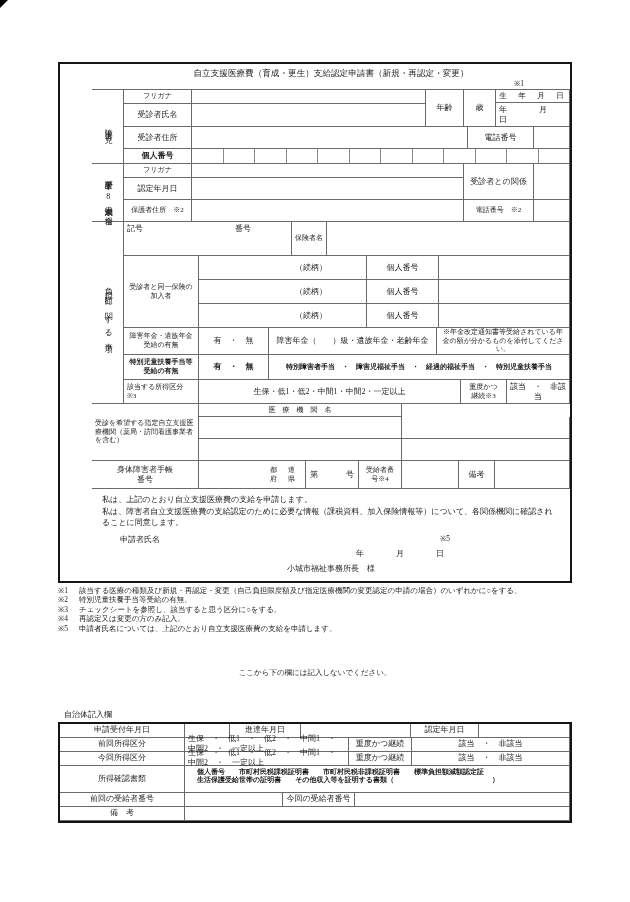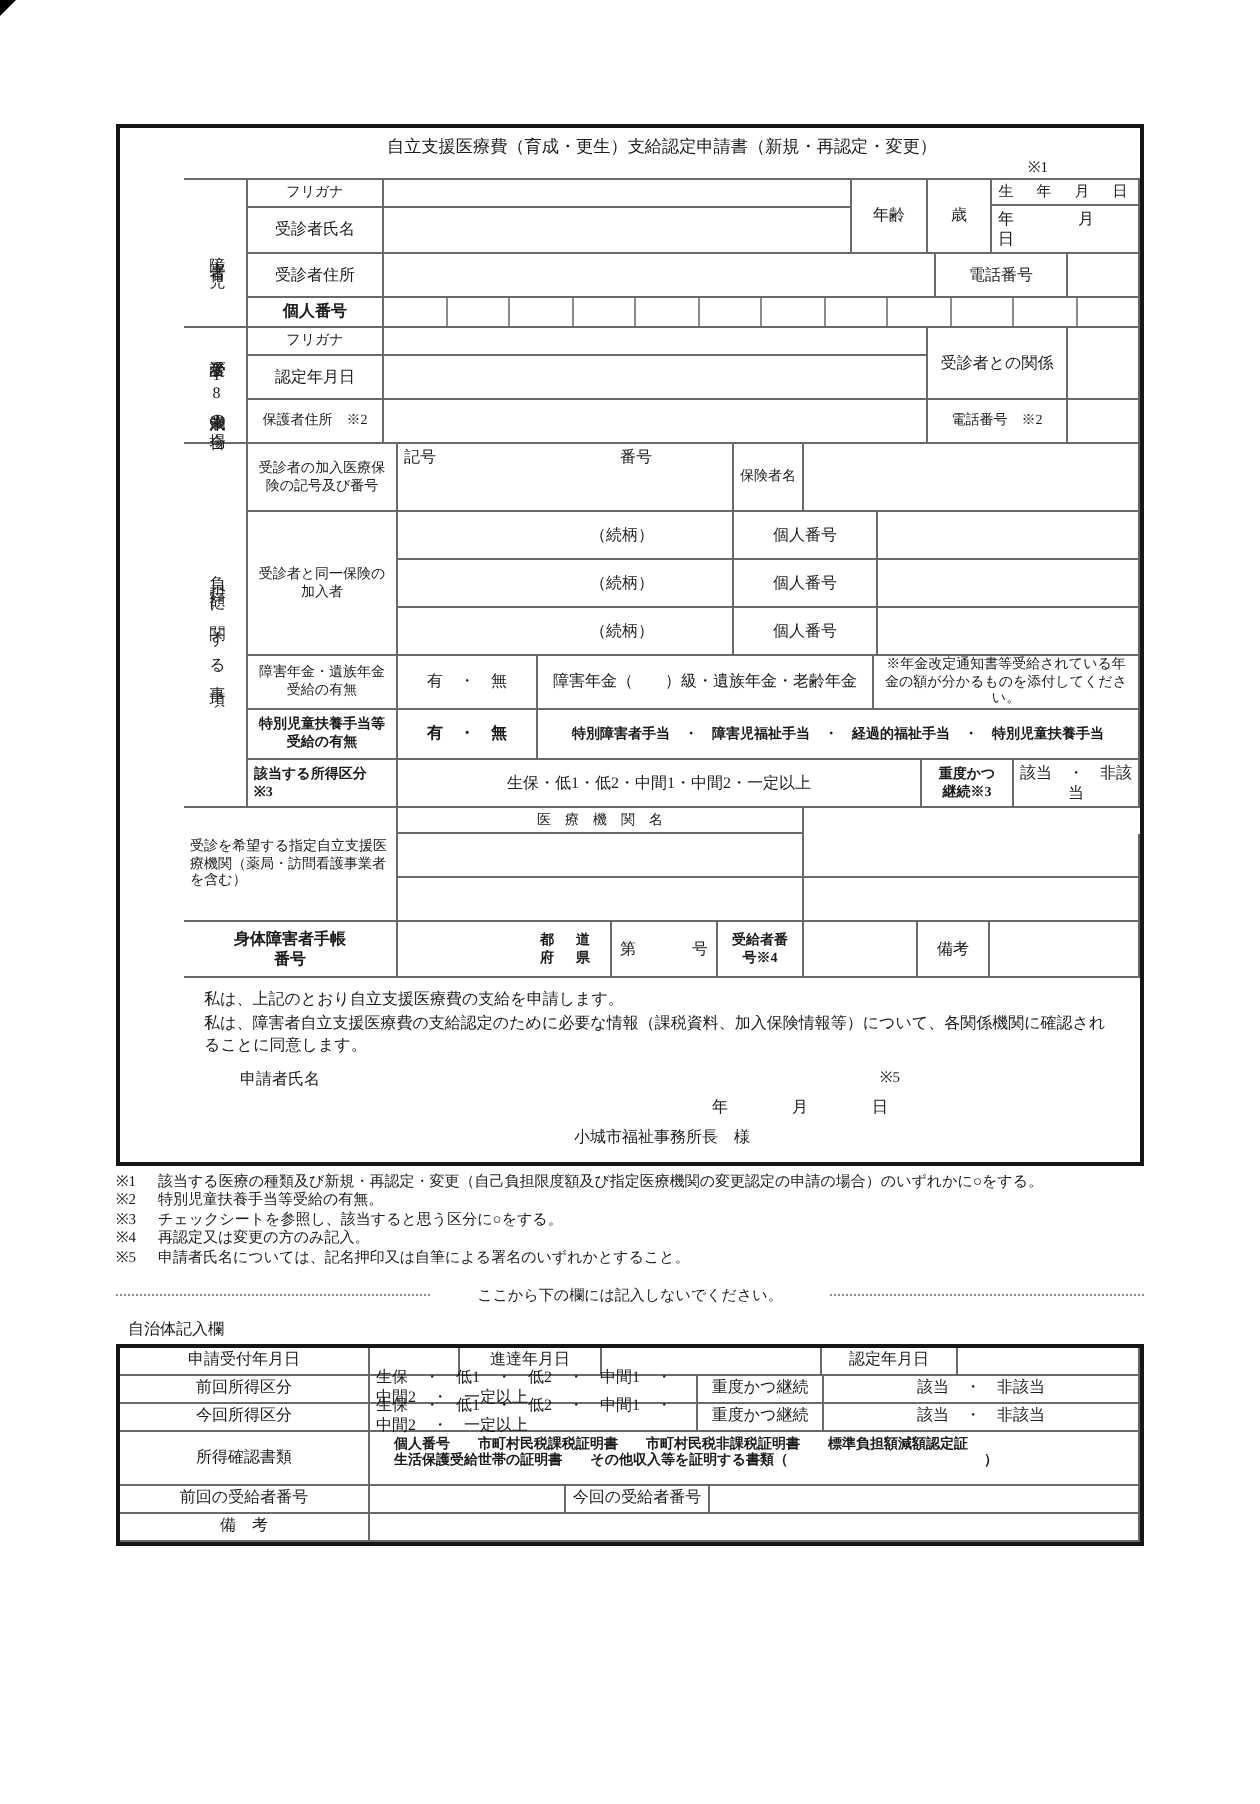--- a/index.html
+++ b/index.html
@@ -137,7 +137,6 @@
         <div class="vside" style="width:32px;letter-spacing:4px">負担額に関する事項</div>
         <div class="col grow">
           <div class="row" style="height:34px">
-            <div class="c cc sm" style="width:75px">受診者の加入医療保険の記号及び番号</div>
             <div class="c kigocell" style="width:168px">
               <span>記号</span>
               <span>番号</span>

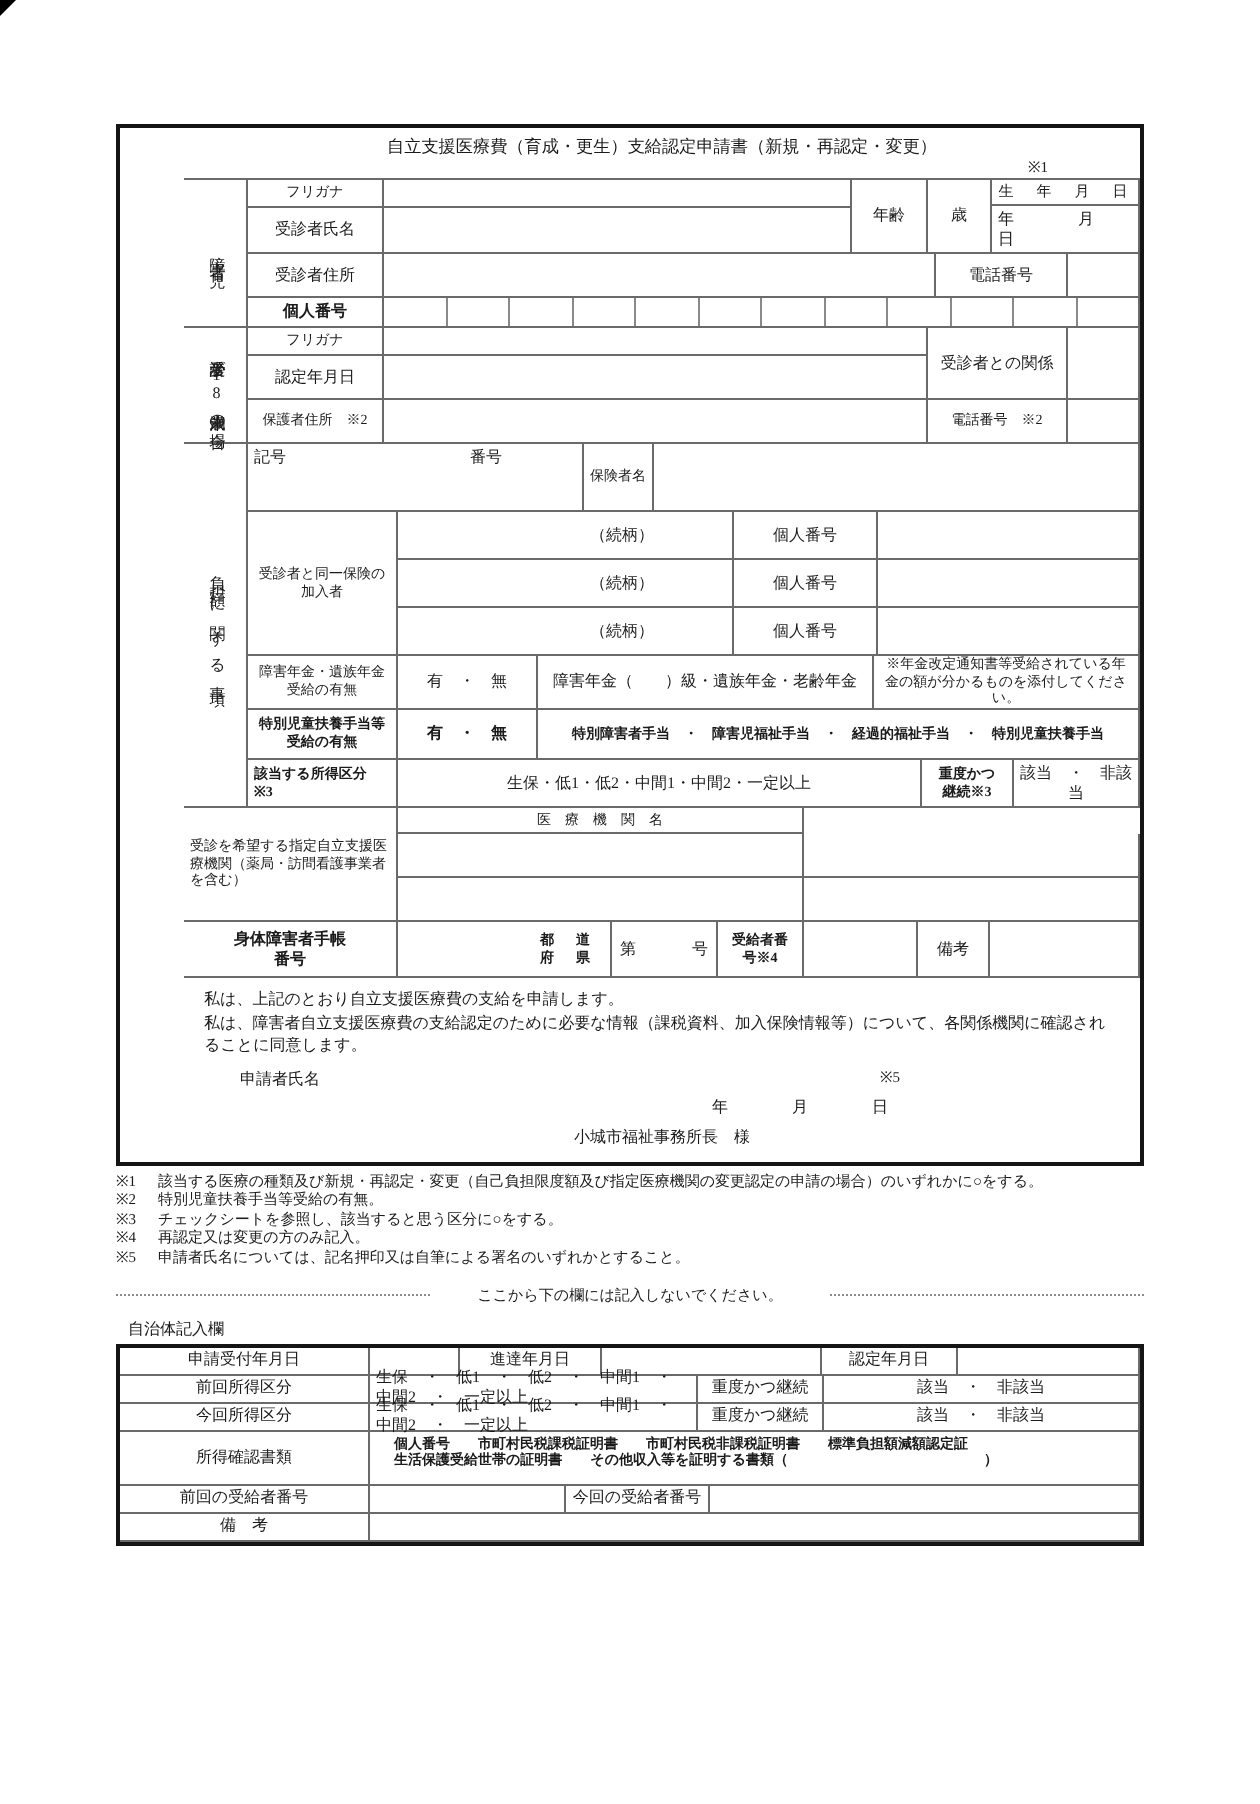--- a/index.html
+++ b/index.html
@@ -20,7 +20,7 @@
   .b{font-weight:bold;}
   .sm{font-size:7px;}
   .xs{font-size:6.5px;}
-  .pre{white-space:pre-line;font-weight:bold;}
+  .pre{white-space:pre-line;}
   .p0{padding:0;}
   .vside{box-sizing:border-box;border-right:1px solid #6a6a6a;border-bottom:1px solid #6a6a6a;
          writing-mode:vertical-rl;text-orientation:upright;display:flex;align-items:center;justify-content:center;

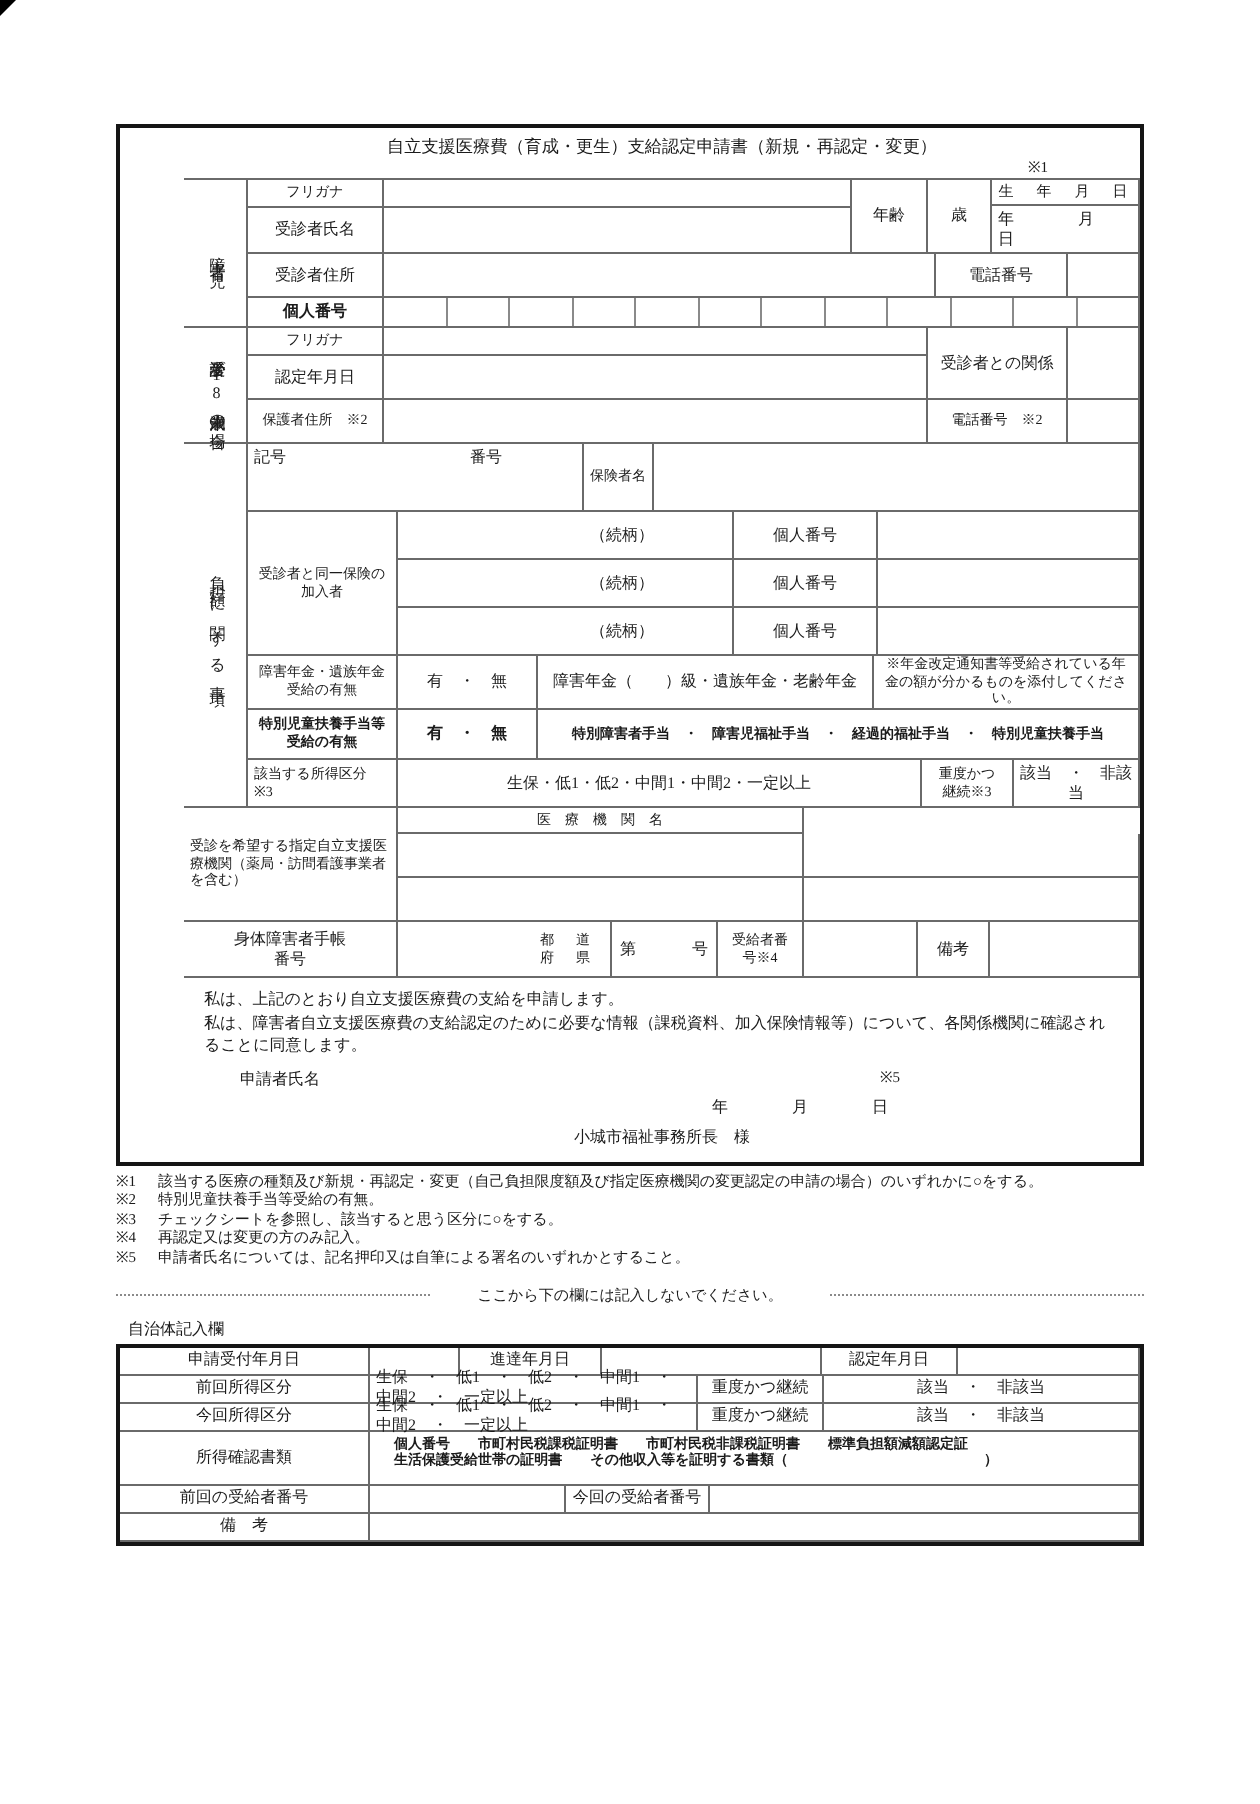--- a/index.html
+++ b/index.html
@@ -261,7 +261,7 @@
         </div>
       <div class="noterow">
           <span class="noteno">※5</span>
-          <span>申請者氏名については、記名押印又は自筆による署名のいずれかとすること。</span>
+          <span>申請者氏名については、上記のとおり自立支援医療費の支給を申請します。</span>
         </div>
     </div>
 

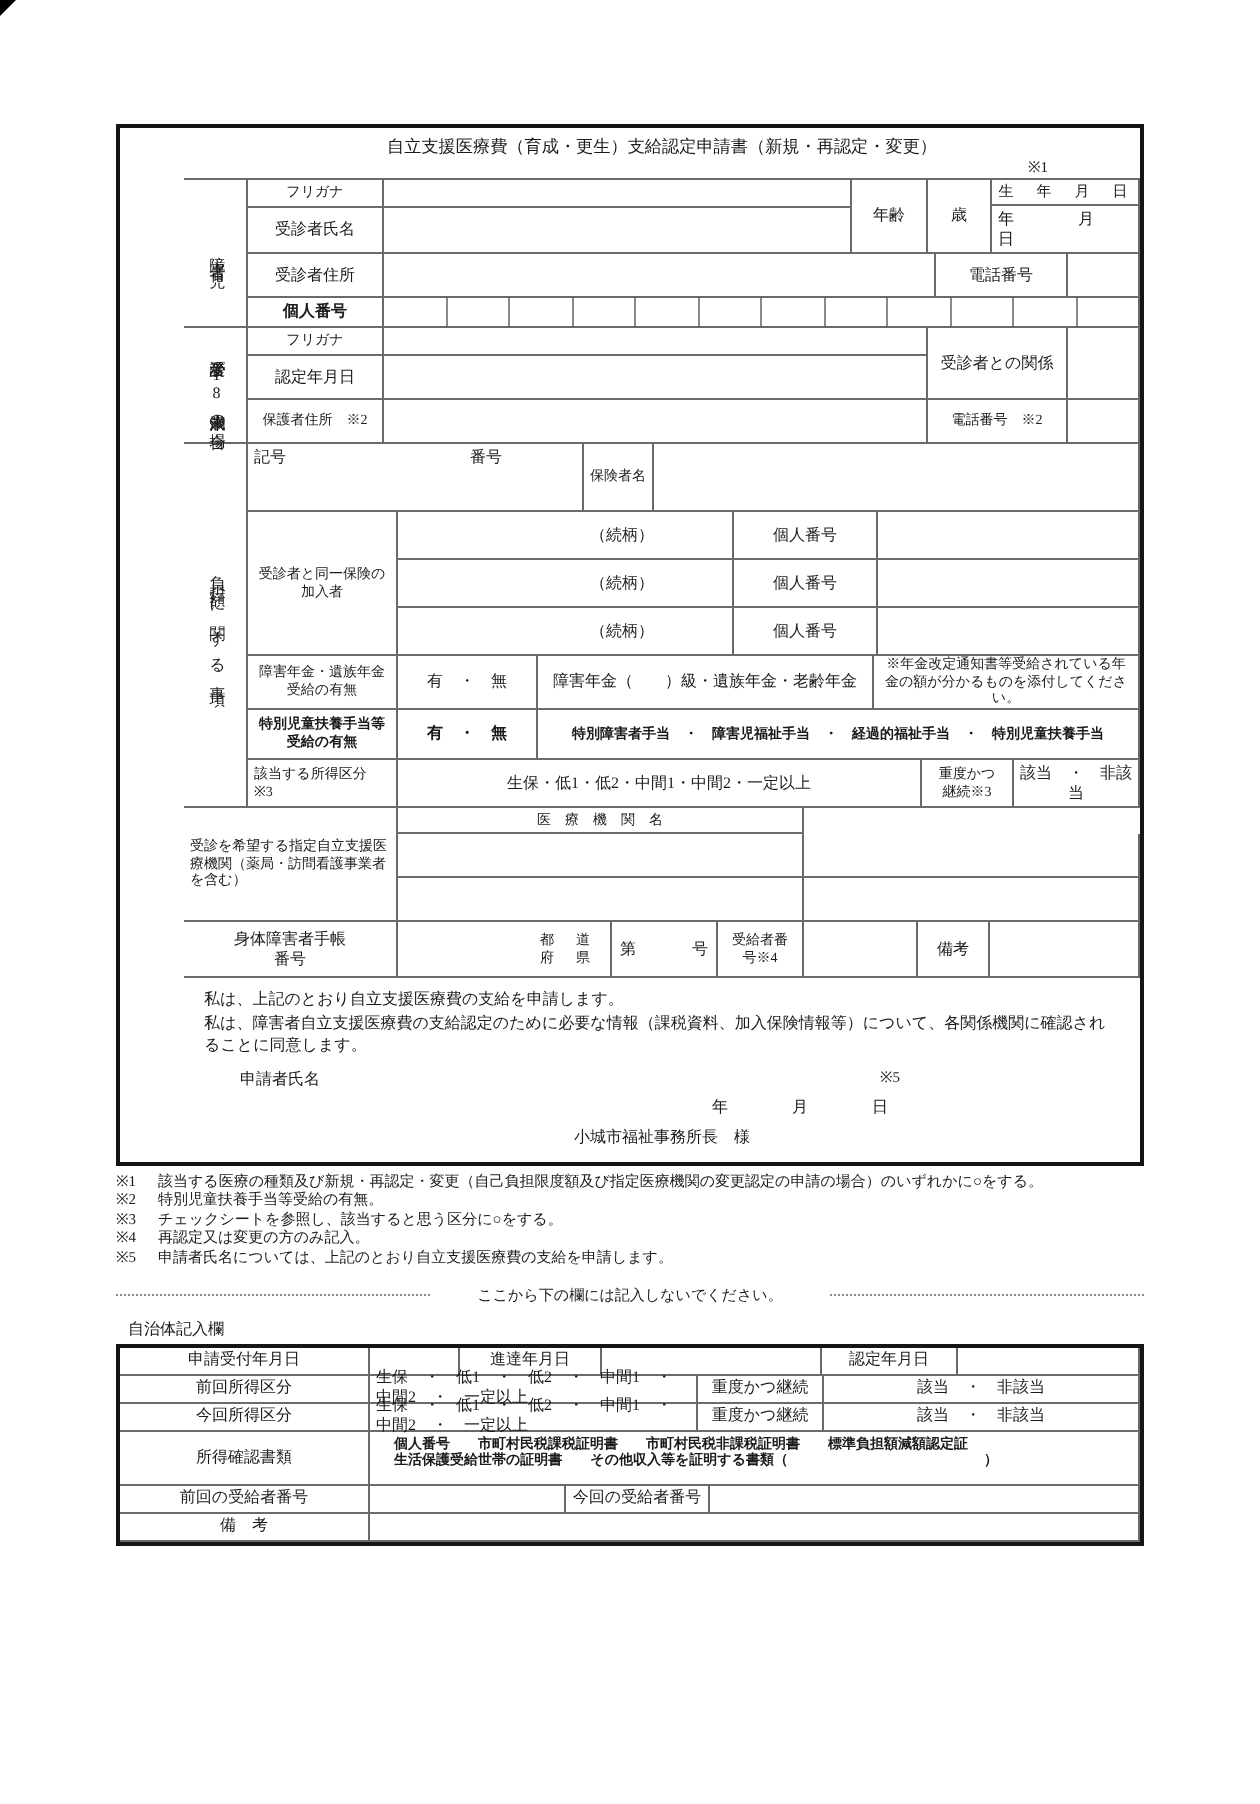--- a/index.html
+++ b/index.html
@@ -37,7 +37,7 @@
   .notes{margin-top:3px;font-size:7.5px;line-height:1.28;}
   .noterow{display:flex;gap:4px;}
   .noteno{flex:0 0 17px;}
-  .sep{display:flex;align-items:center;gap:24px;margin:9px 0 6px 0;font-size:7.5px;}
+  .sep{display:flex;align-items:center;gap:24px;margin:9px 0 6px 0;font-size:7.5px;flex-direction:column;}
   .dots{flex:1;border-top:1.5px dotted #8a8a8a;height:0;}
   .munititle{font-size:8px;margin:4px 0 2px 6px;}
   .kigocell{align-items:flex-start;padding-top:2px;gap:92px;}

